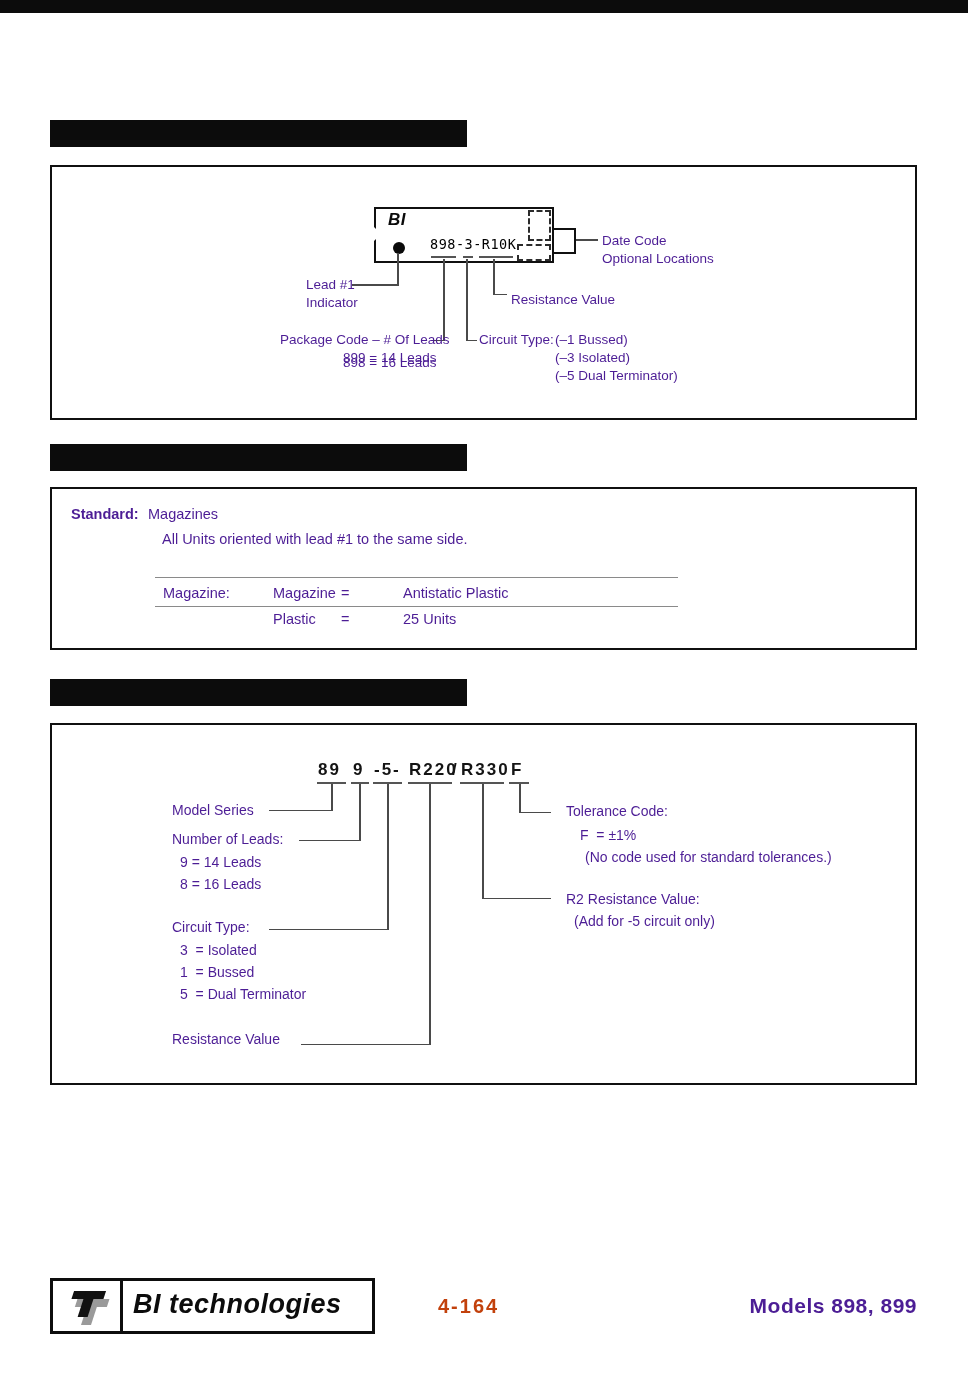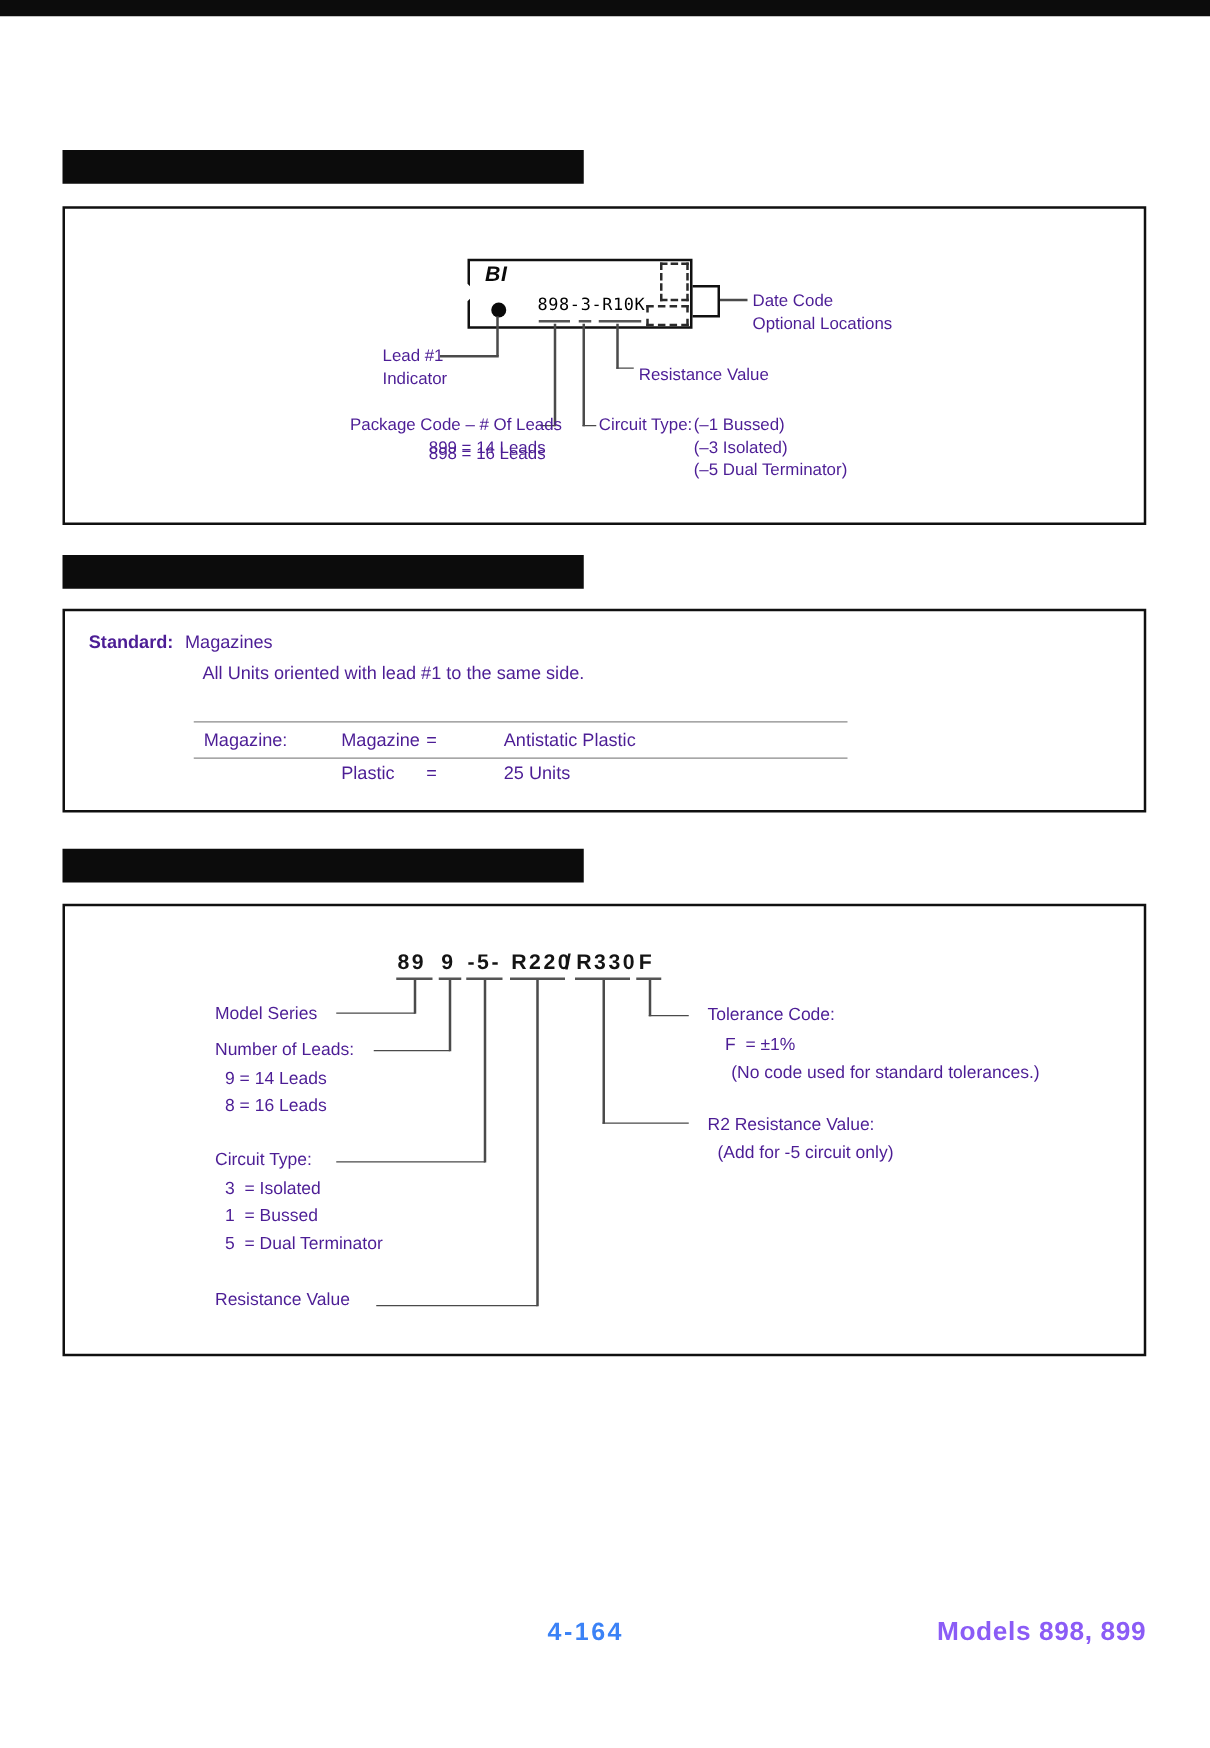--- a/index.html
+++ b/index.html
@@ -162,6 +162,22 @@
   <div class="t t14" style="left:566px; top:891px;">R2 Resistance Value:</div>
   <div class="t t14" style="left:574px; top:913px;">(Add for -5 circuit only)</div>
 
+  <div class="fbox">
+    <svg width="62" height="48" viewBox="0 0 62 48" style="position:absolute; left:3px; top:4px;">
+      <g transform="skewX(-18)">
+        <g transform="translate(26,14)" fill="#9a9a9a">
+          <rect x="0" y="0" width="32" height="8"></rect>
+          <rect x="12" y="0" width="10" height="26"></rect>
+        </g>
+        <g transform="translate(20,6)" fill="#111111">
+          <rect x="0" y="0" width="32" height="8"></rect>
+          <rect x="12" y="0" width="10" height="26"></rect>
+        </g>
+      </g>
+    </svg>
+    <div class="fdiv"></div>
+    <div class="flogo-text"><span>BI</span><span> technologies</span></div>
+  </div>
   <div class="pageno">4-164</div>
   <div class="models">Models 898, 899</div>
 

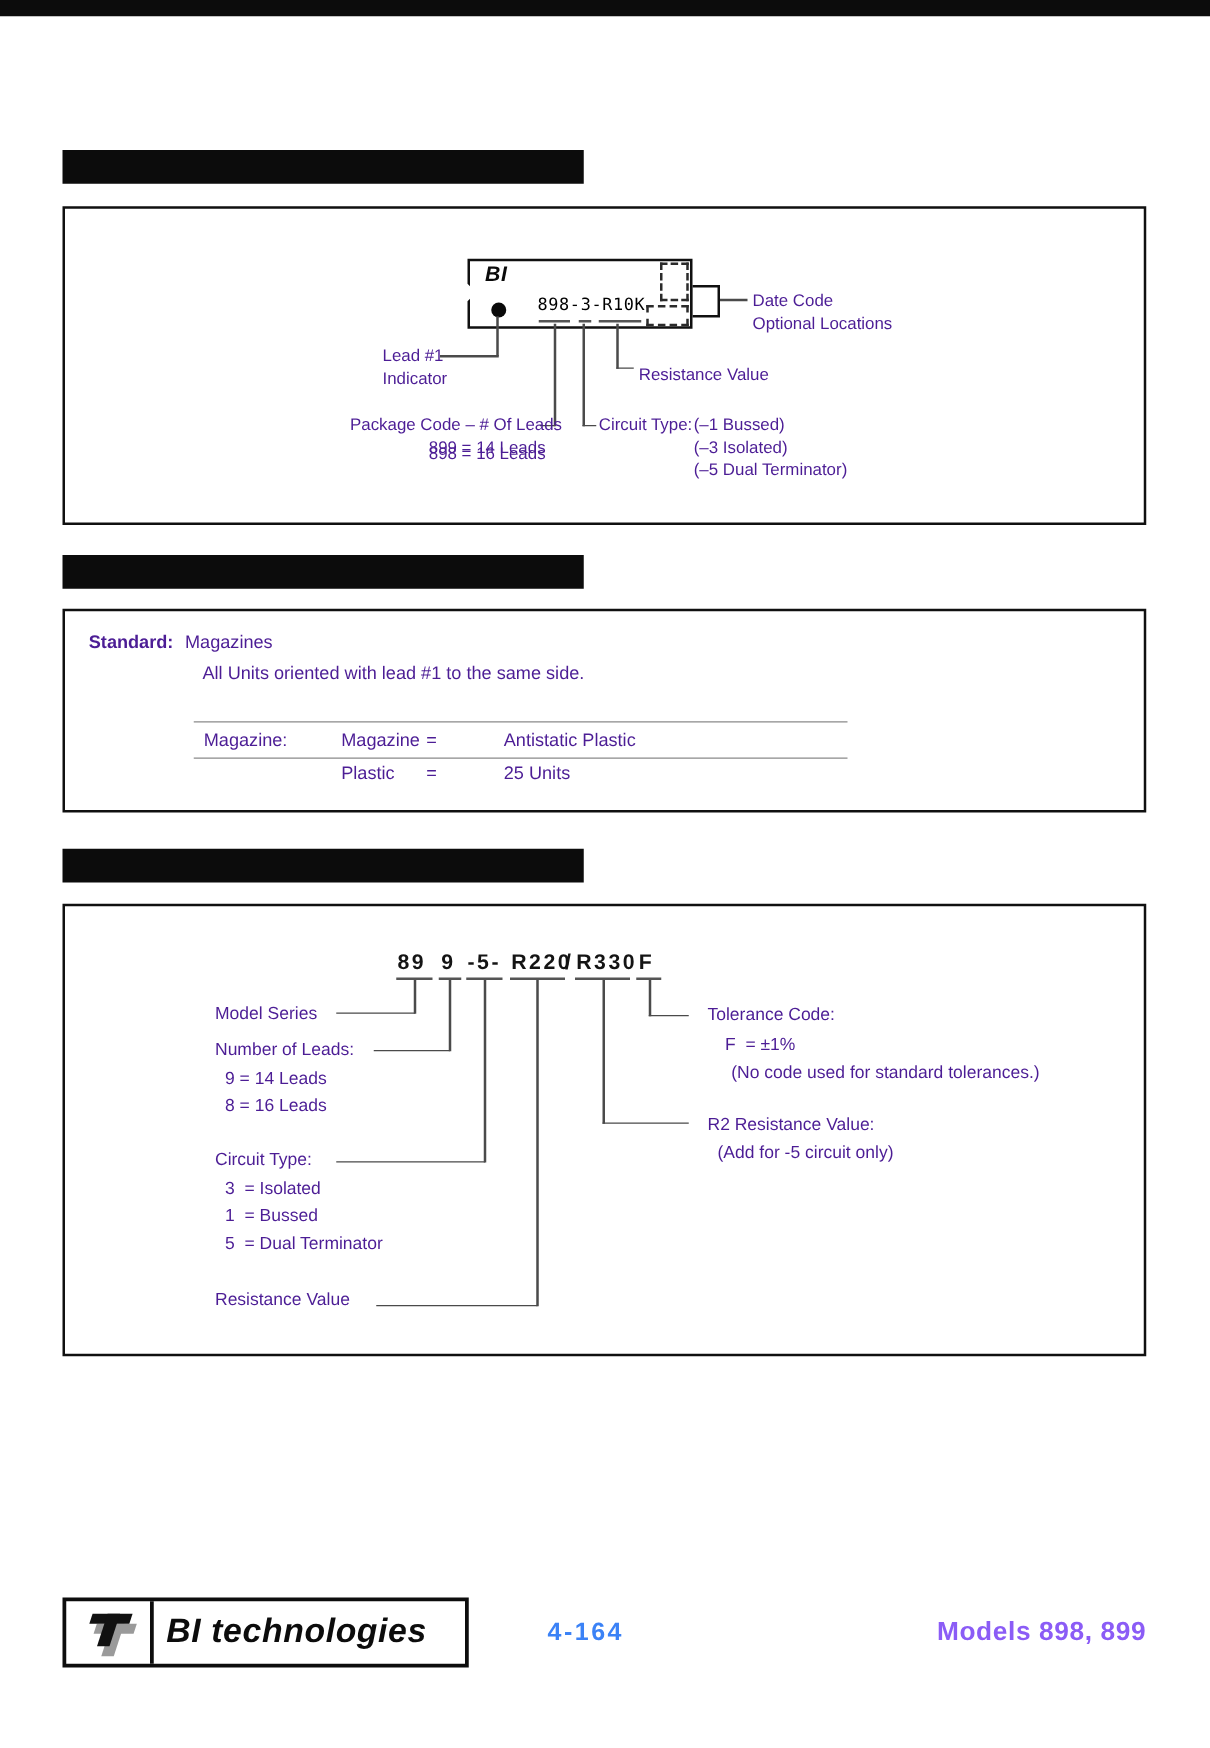--- a/index.html
+++ b/index.html
@@ -37,7 +37,7 @@
   .fbox { position:absolute; left:50px; top:1278px; width:325px; height:56px; border:3px solid #0d0d0d; background:#fff; }
   .fdiv { position:absolute; left:67px; top:0; width:2.5px; height:100%; background:#0d0d0d; }
   .flogo-text { position:absolute; left:80px; top:50%; transform:translateY(-54%); font-weight:bold; font-style:italic; font-size:27px; letter-spacing:0.5px; color:#0c0c0c; white-space:pre; }
-  .pageno { position:absolute; left:438px; top:1295px; font-weight:bold; font-size:20px; letter-spacing:2px; color:#3b82f6; }
+  .pageno { position:absolute; left:438px; top:1295px; font-weight:bold; font-size:20px; letter-spacing:2px; color:#c2410c; }
   .models { position:absolute; right:51px; top:1294px; font-weight:bold; font-size:21px; letter-spacing:0.5px; color:#8b5cf6; }
 </style>
 </head>

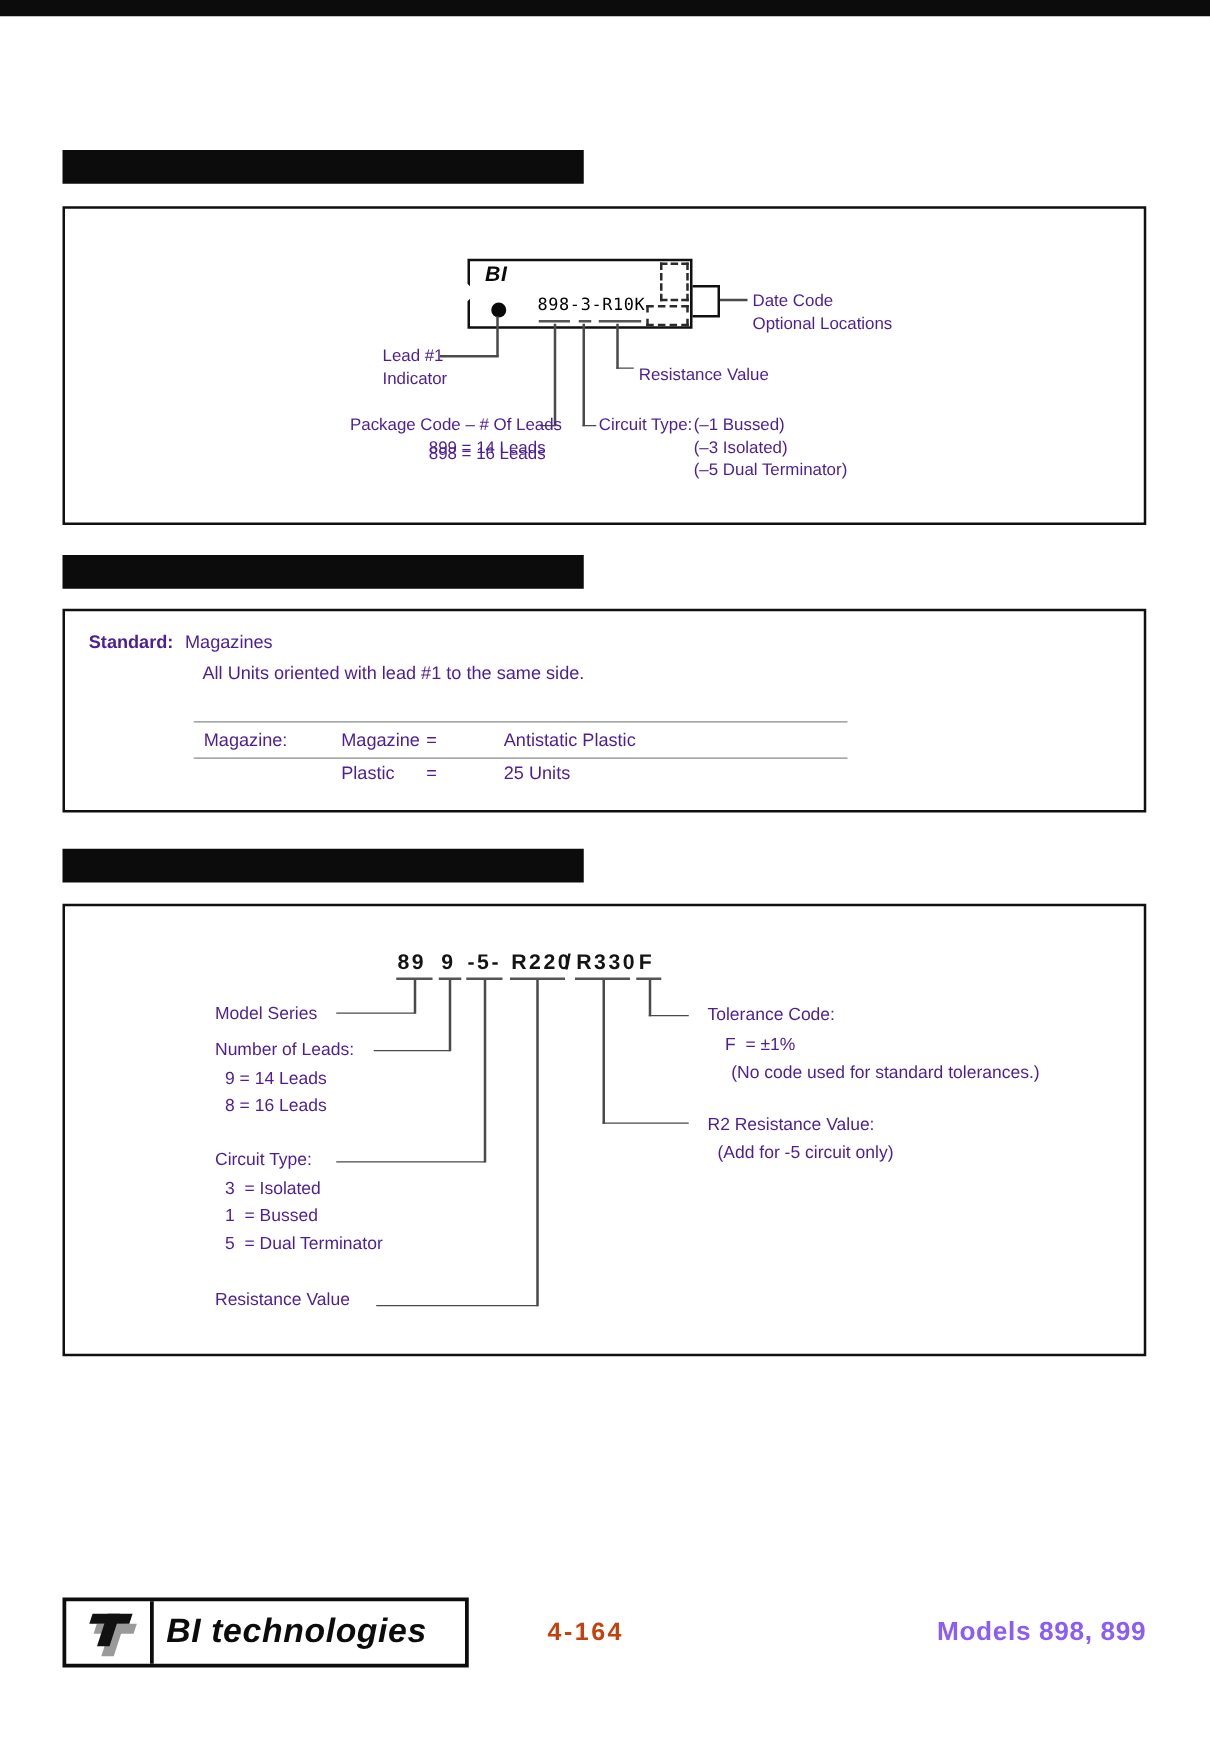--- a/index.html
+++ b/index.html
@@ -38,7 +38,7 @@
   .fdiv { position:absolute; left:67px; top:0; width:2.5px; height:100%; background:#0d0d0d; }
   .flogo-text { position:absolute; left:80px; top:50%; transform:translateY(-54%); font-weight:bold; font-style:italic; font-size:27px; letter-spacing:0.5px; color:#0c0c0c; white-space:pre; }
   .pageno { position:absolute; left:438px; top:1295px; font-weight:bold; font-size:20px; letter-spacing:2px; color:#c2410c; }
-  .models { position:absolute; right:51px; top:1294px; font-weight:bold; font-size:21px; letter-spacing:0.5px; color:#8b5cf6; }
+  .models { position:absolute; right:51px; top:1294px; font-weight:bold; font-size:21px; letter-spacing:0.5px; color:#4c1d95; }
 </style>
 </head>
 <body>

